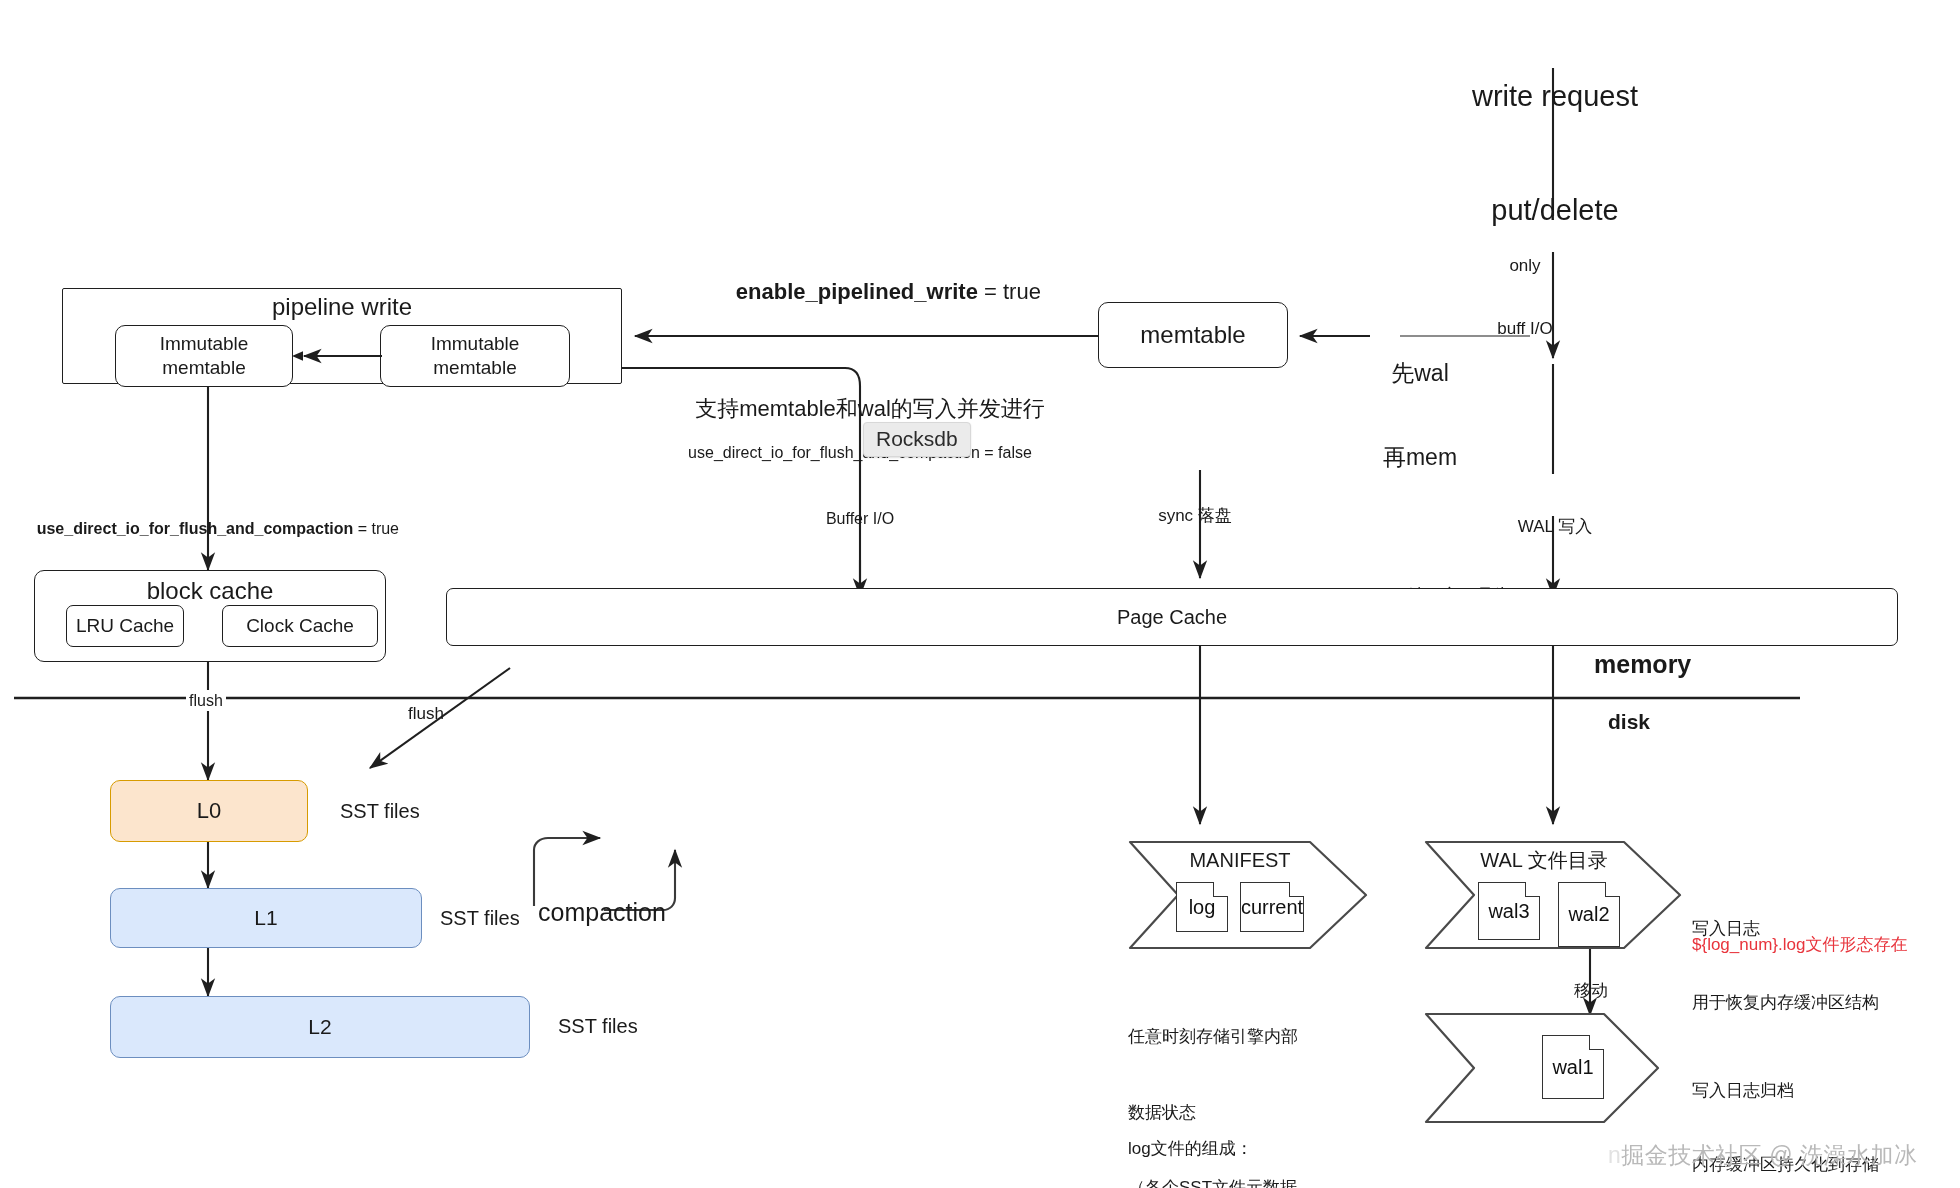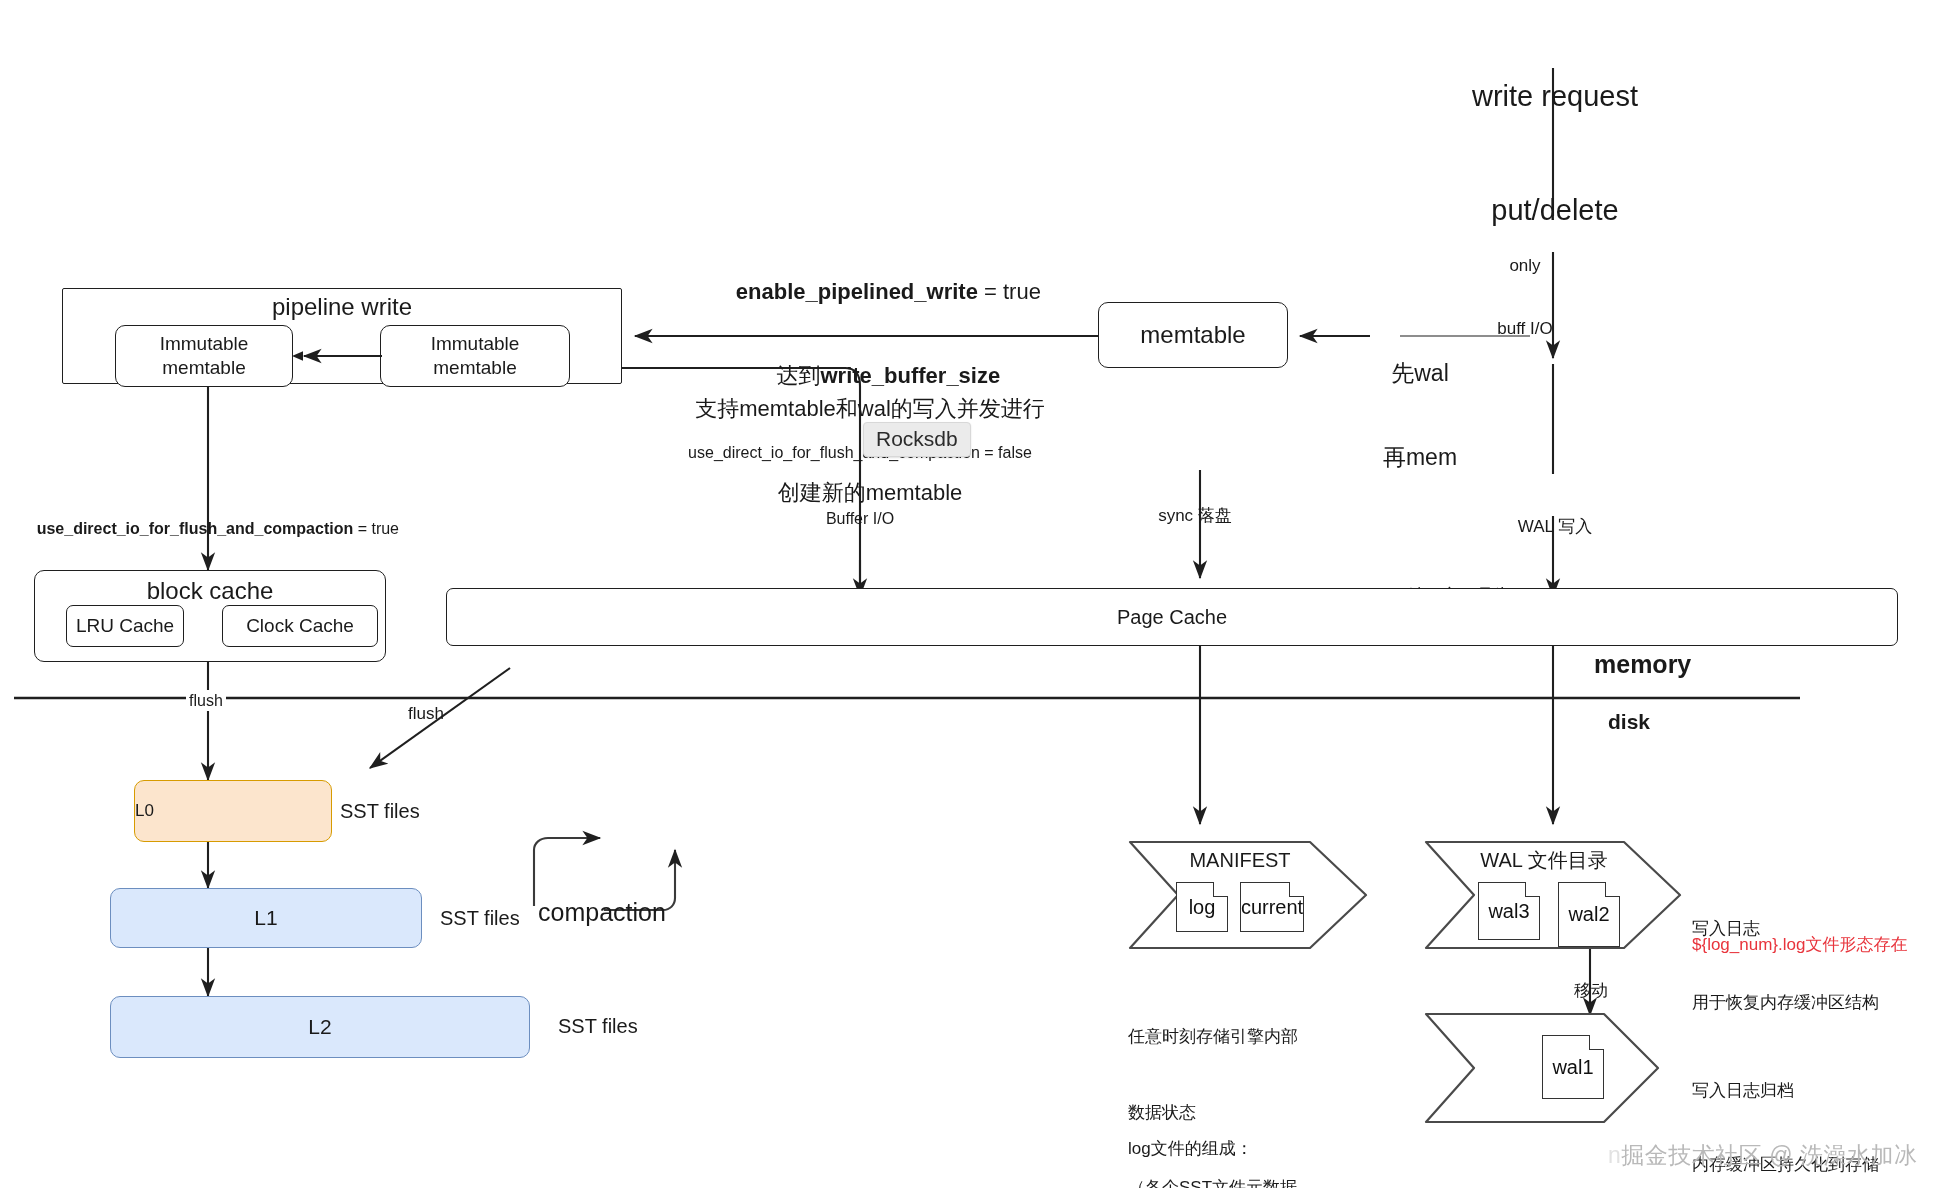--- a/index.html
+++ b/index.html
@@ -147,12 +147,6 @@
     <div style="margin-top:1px;">支持memtable和wal的写入并发进行</div>
   </div>
 
-  <div class="txt ctr" style="left:680px;top:274px;width:380px;font-size:22px;">
-    <div>
-      <span>达到</span><span class="b">write_buffer_size</span>
-    </div>
-    <div style="margin-top:1px;">创建新的memtable</div>
-  </div>
 
   <div class="bx" style="left:62px;top:288px;width:560px;height:96px;border-radius:2px;"></div>
   <div class="txt ctr" style="left:62px;top:291px;width:560px;font-size:24px;">pipeline write</div>

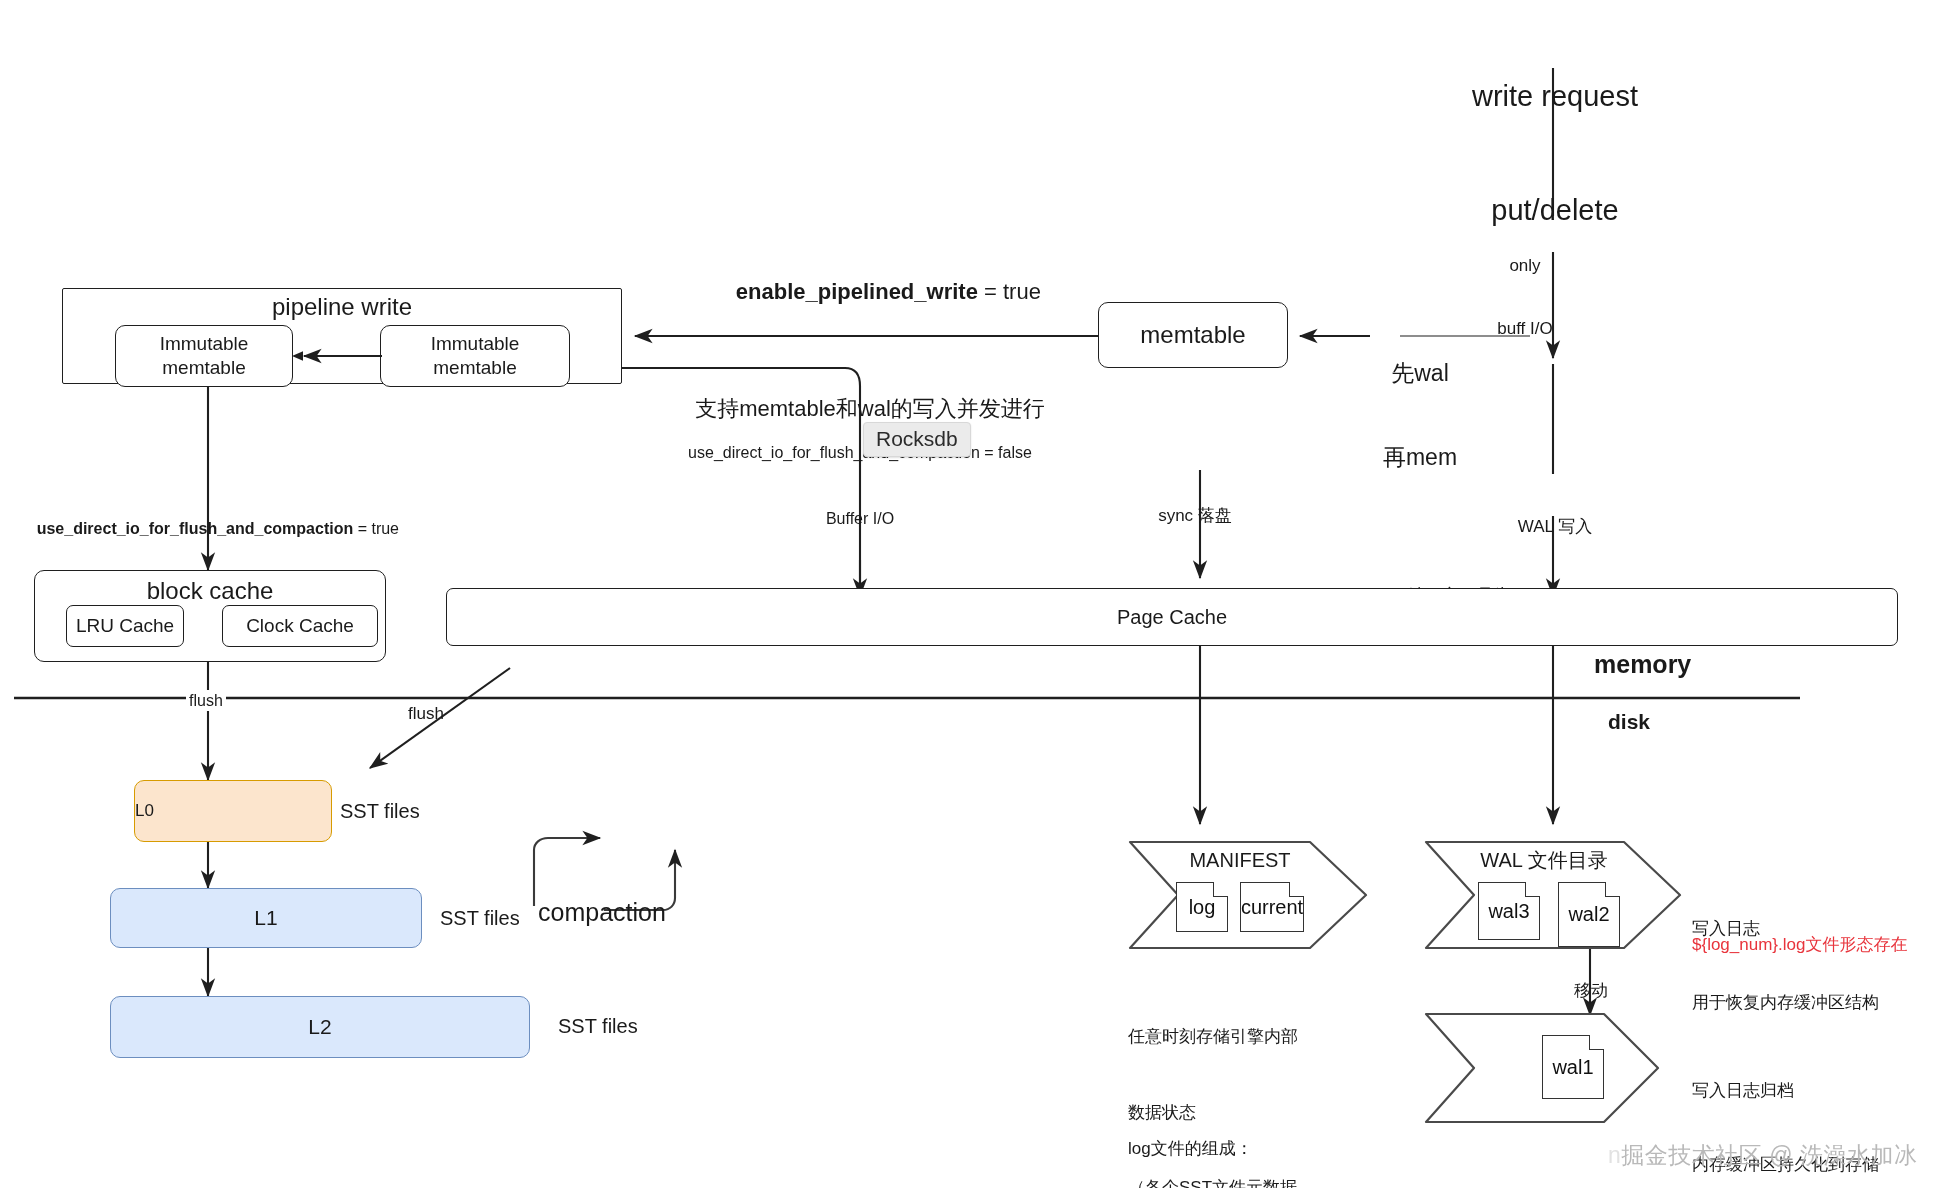--- a/index.html
+++ b/index.html
@@ -219,7 +219,7 @@
   <div class="txt" style="left:186px;top:690px;font-size:16px;background:#fff;padding:0 3px;">flush</div>
   <div class="txt" style="left:408px;top:703px;font-size:17px;">flush</div>
 
-  <div class="l0" style="position:absolute;left:110px;top:780px;width:196px;height:60px;display:flex;align-items:center;justify-content:flex-start;font-size:17px;margin-left:24px;">
+  <div class="l0" style="position:absolute;left:110px;top:780px;width:196px;height:60px;display:flex;align-items:center;justify-content:center;font-size:22px;">
     <span>L0</span>
   </div>
   <div class="txt" style="left:340px;top:798px;font-size:20px;">SST files</div>

